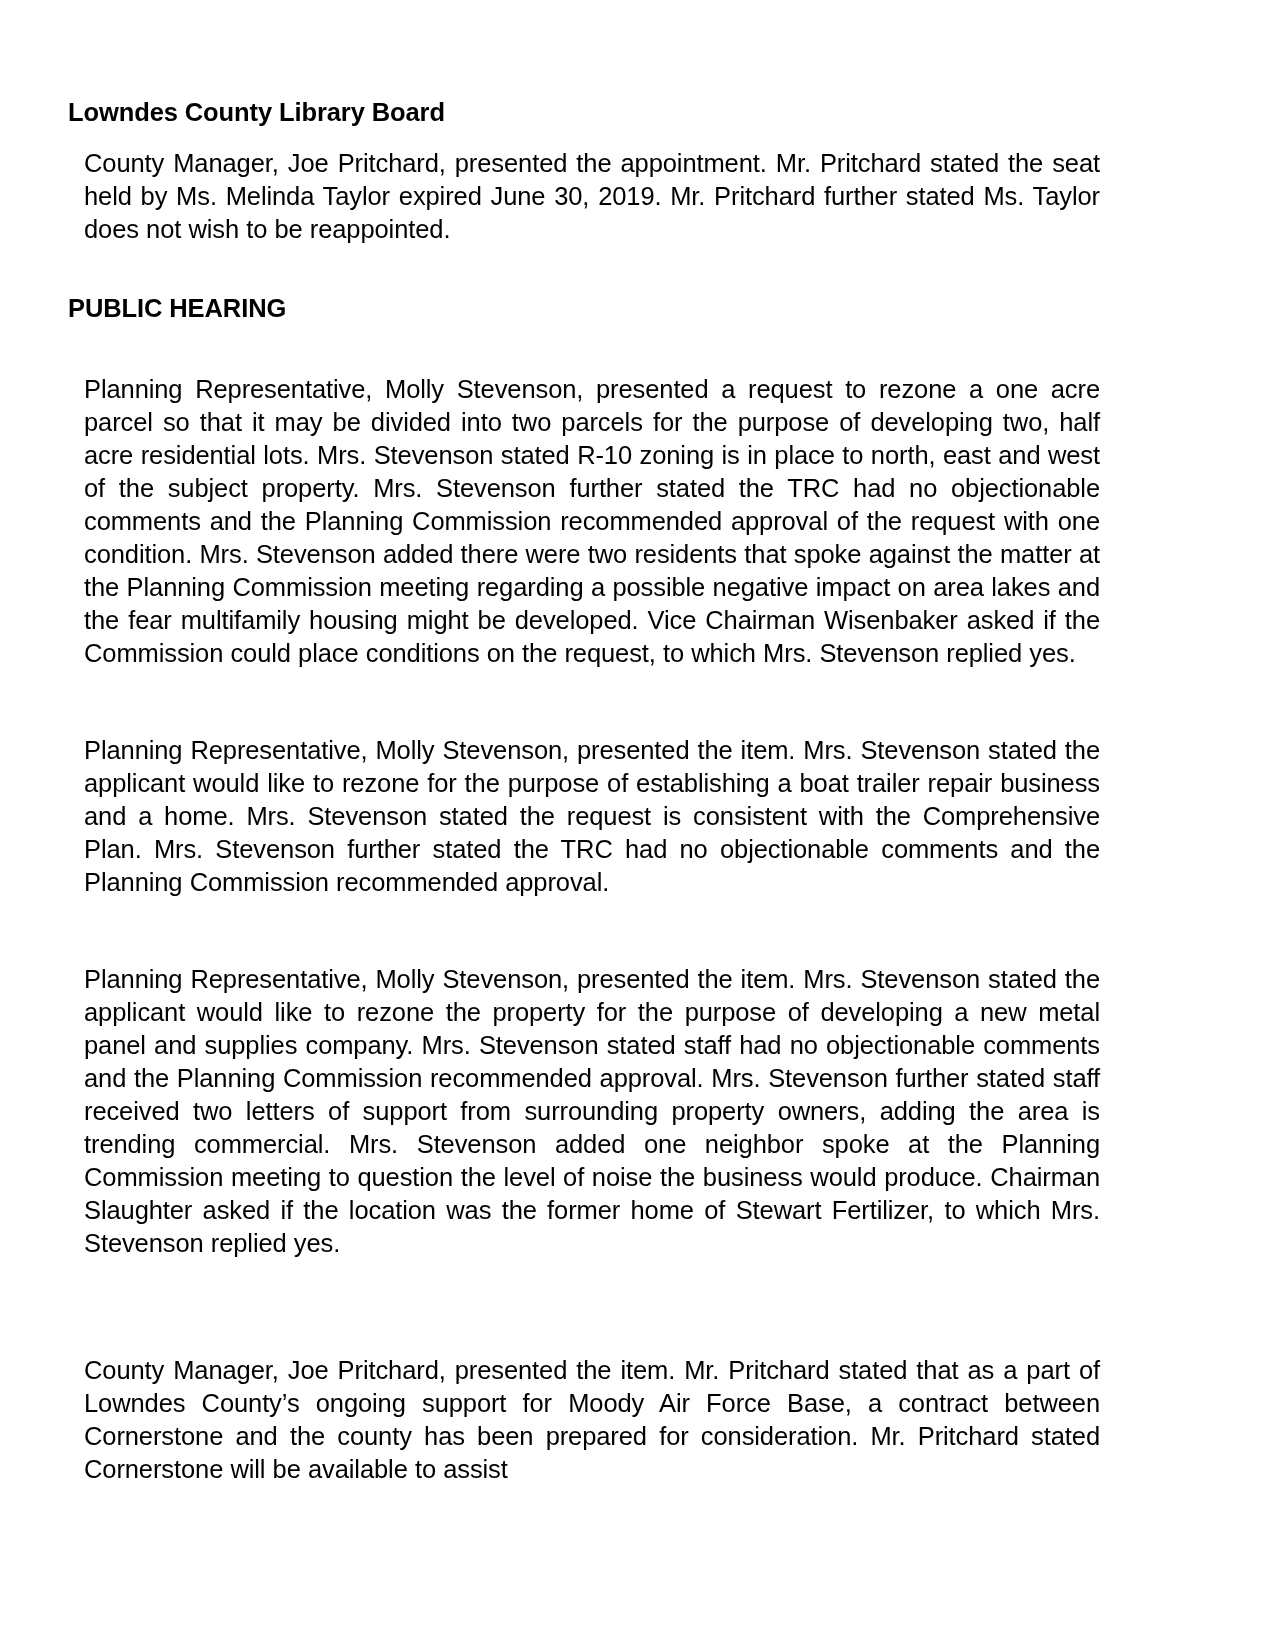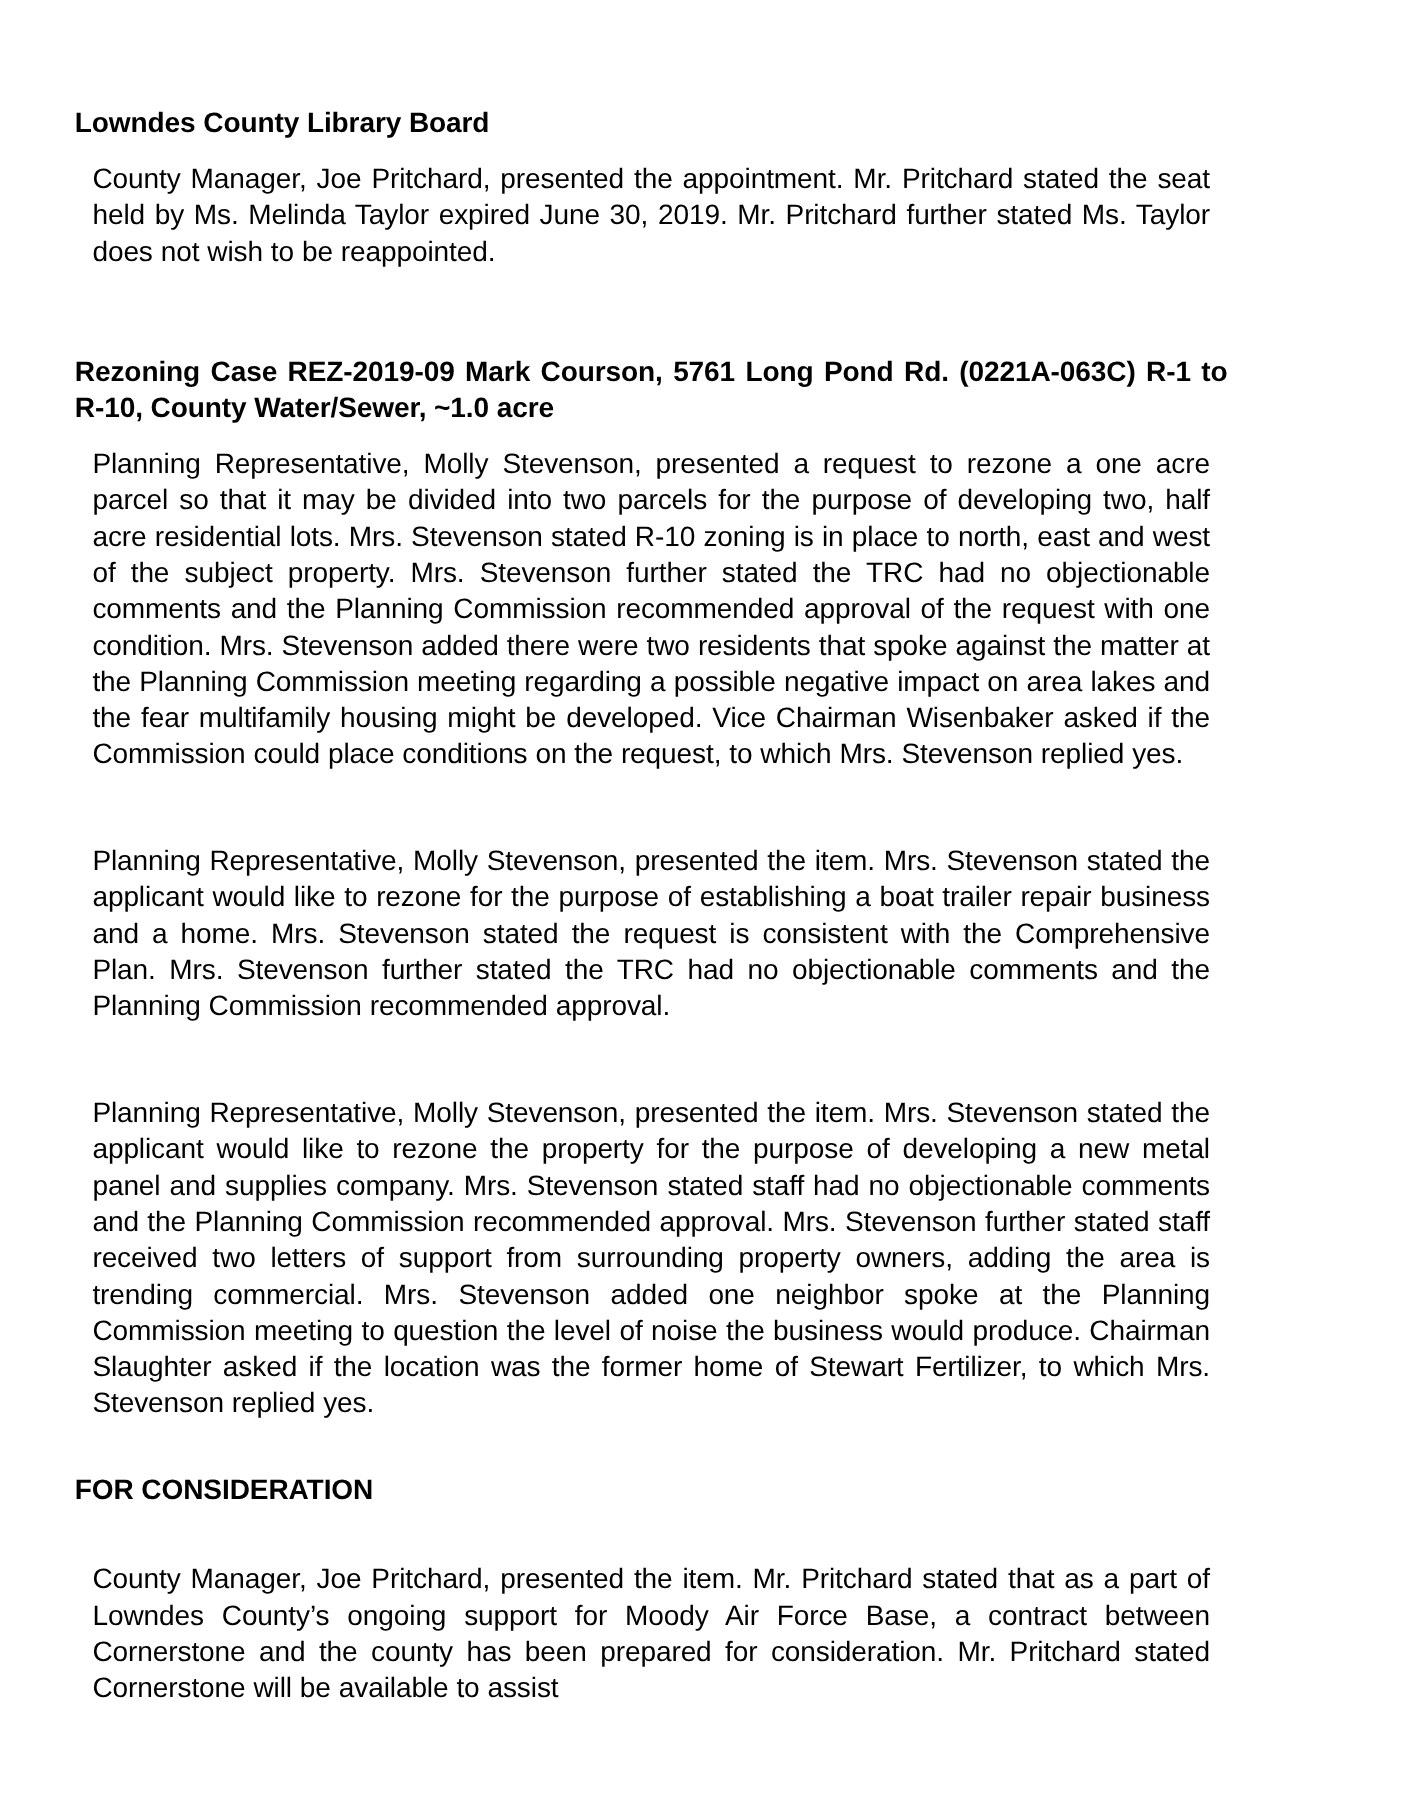--- a/index.html
+++ b/index.html
@@ -74,6 +74,9 @@
 
     <div class="gap"></div>
 
+    <div>
+      <p class="h-bold">PUBLIC HEARING</p>
+    </div>
 
     <div class="gap"></div>
 

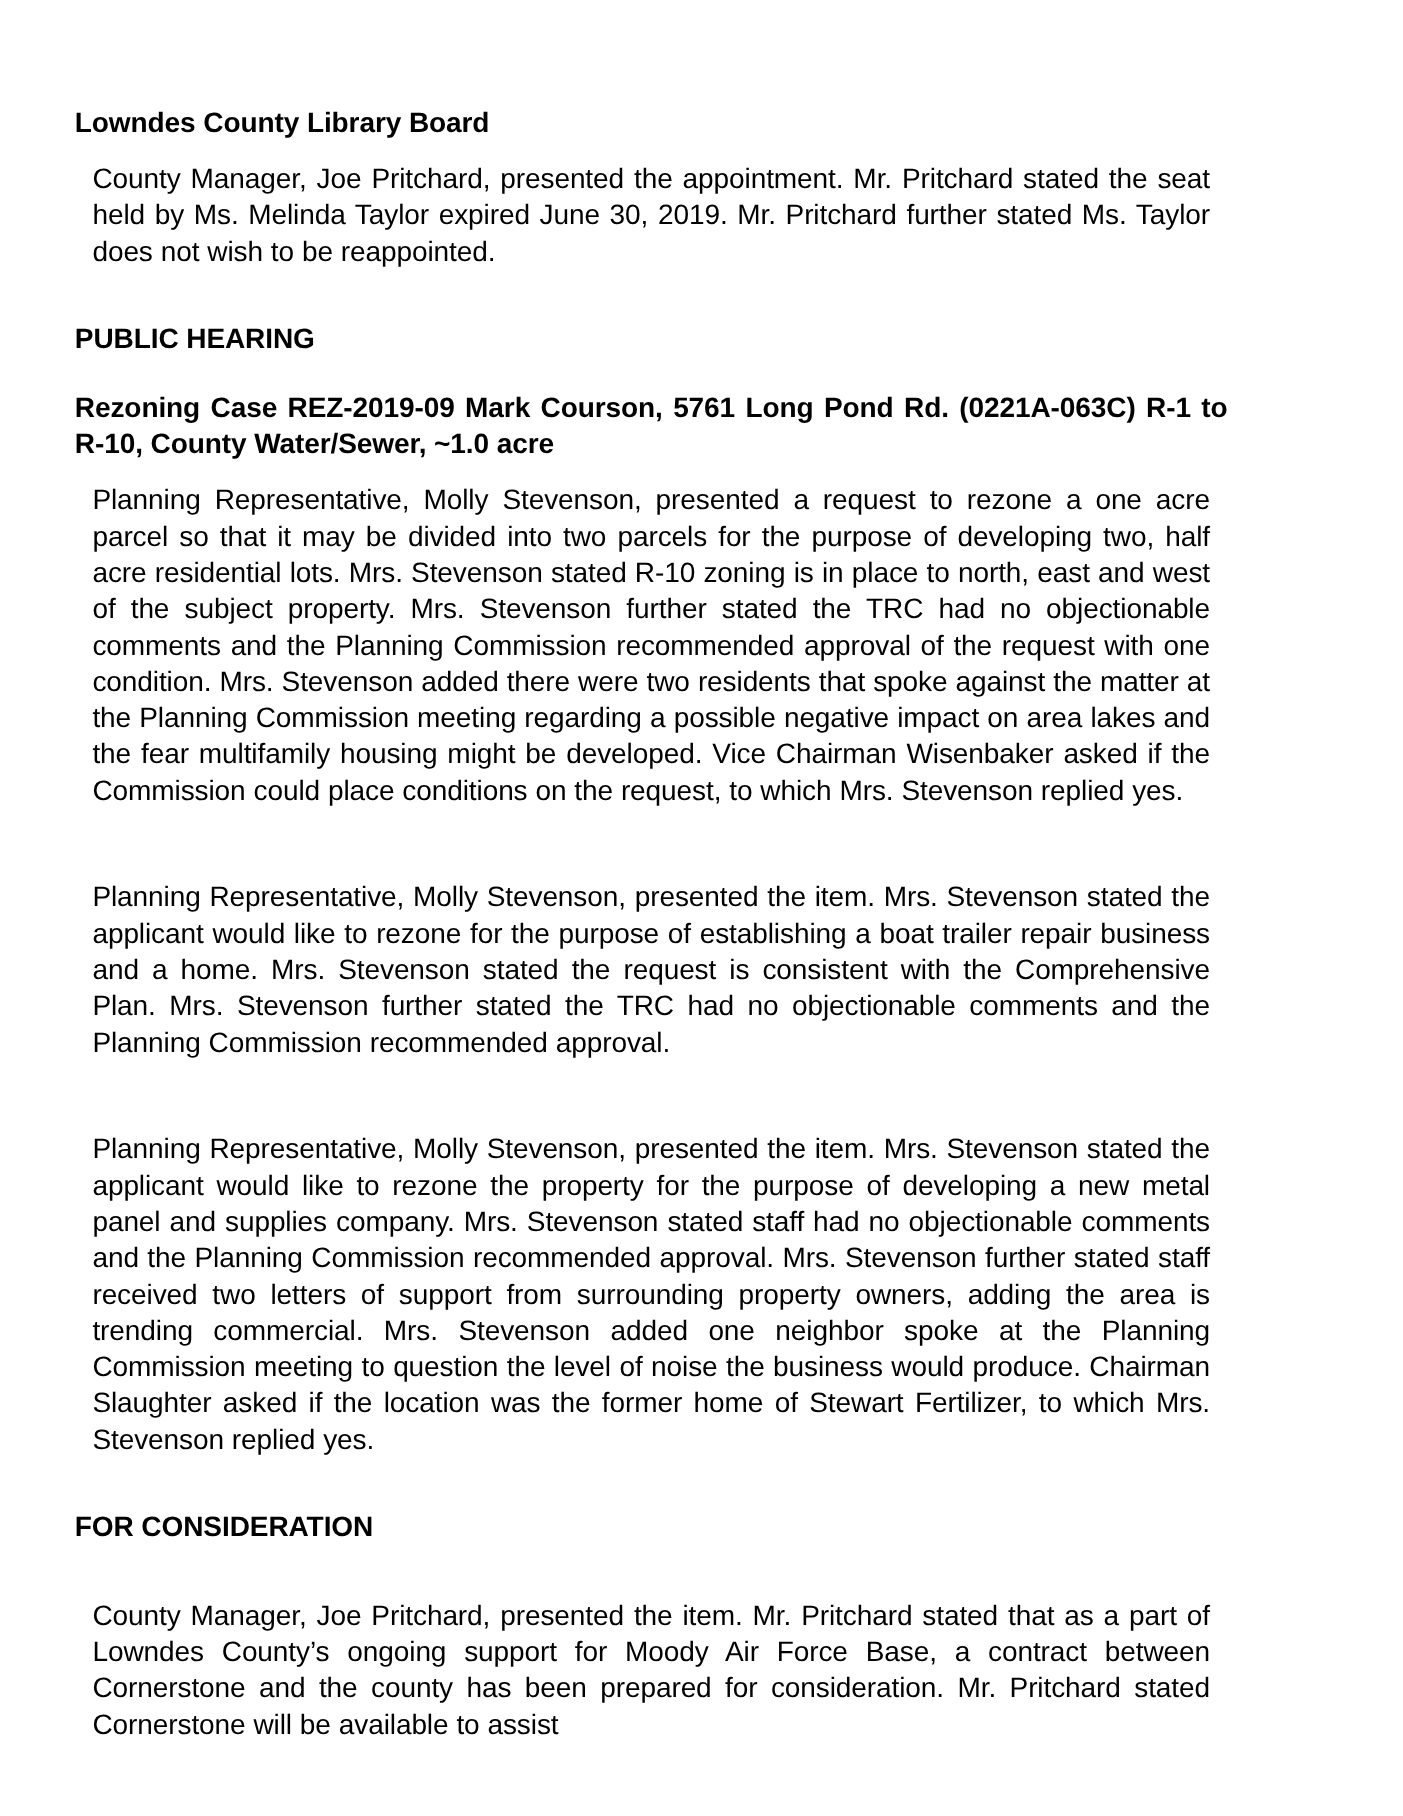--- a/index.html
+++ b/index.html
@@ -81,7 +81,6 @@
     <div class="gap"></div>
 
     <div>
-      <p class="h-bold-just">Rezoning Case REZ-2019-09 Mark Courson, 5761 Long Pond Rd. (0221A-063C) R-1 to R-10, County Water/Sewer, ~1.0 acre</p>
       <div class="gap-sm"></div>
       <p class="para">Planning Representative, Molly Stevenson, presented a request to rezone a one acre parcel so that it may be divided into two parcels for the purpose of developing two, half acre residential lots.  Mrs. Stevenson stated R-10 zoning is in place to north, east and west of the subject property.  Mrs. Stevenson further stated the TRC had no objectionable comments and the Planning Commission recommended approval of the request with one condition.  Mrs. Stevenson added there were two residents that spoke against the matter at the Planning Commission meeting regarding a possible negative impact on area lakes and the fear multifamily housing might be developed.  Vice Chairman Wisenbaker asked if the Commission could place conditions on the request, to which Mrs. Stevenson replied yes.</p>
     </div>

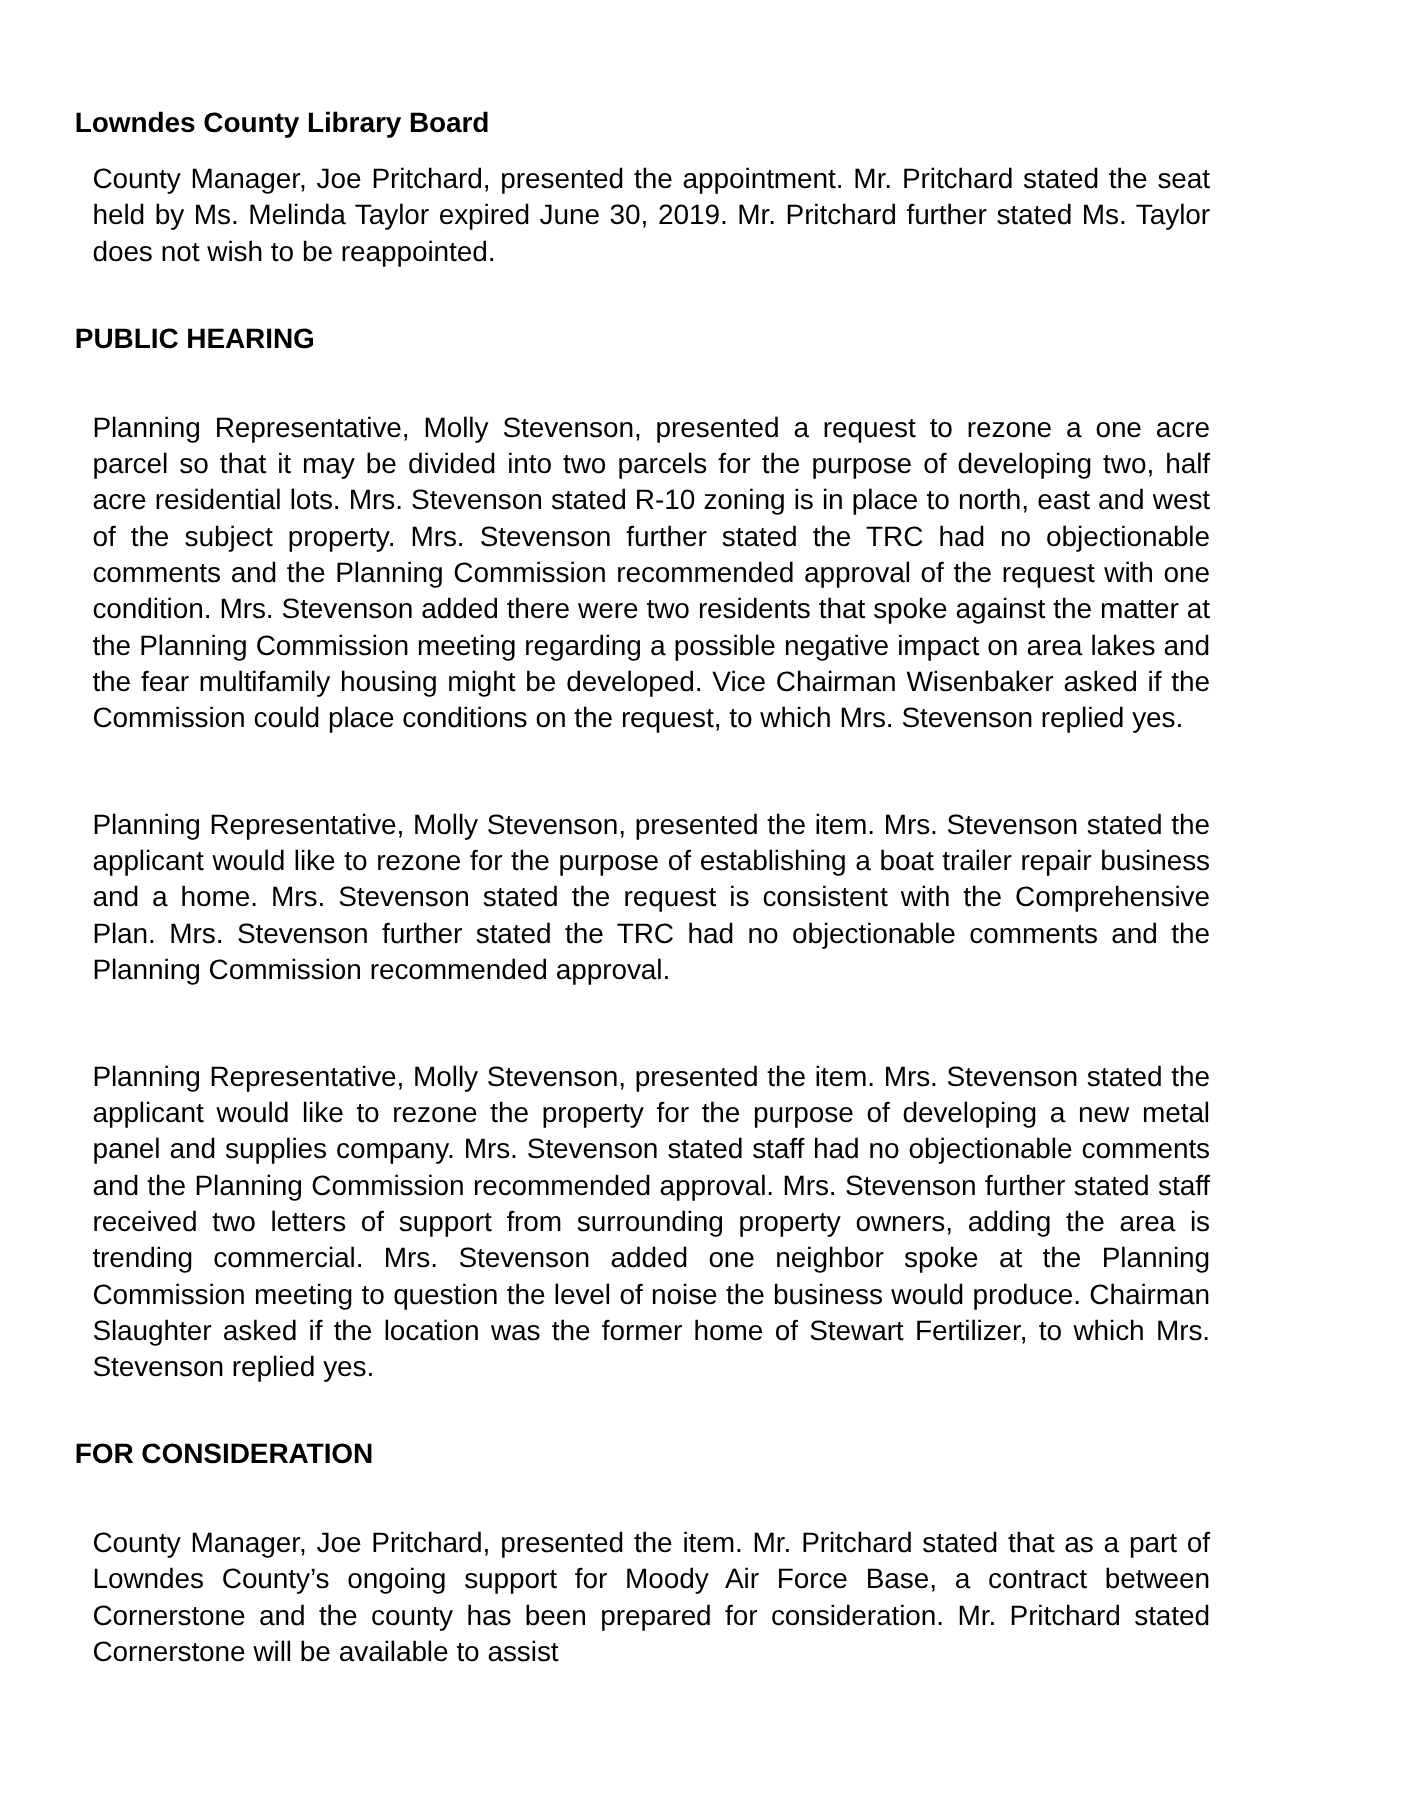--- a/index.html
+++ b/index.html
@@ -101,9 +101,6 @@
 
     <div class="gap"></div>
 
-    <div>
-      <p class="h-bold">FOR CONSIDERATION</p>
-    </div>
 
     <div class="gap"></div>
 

